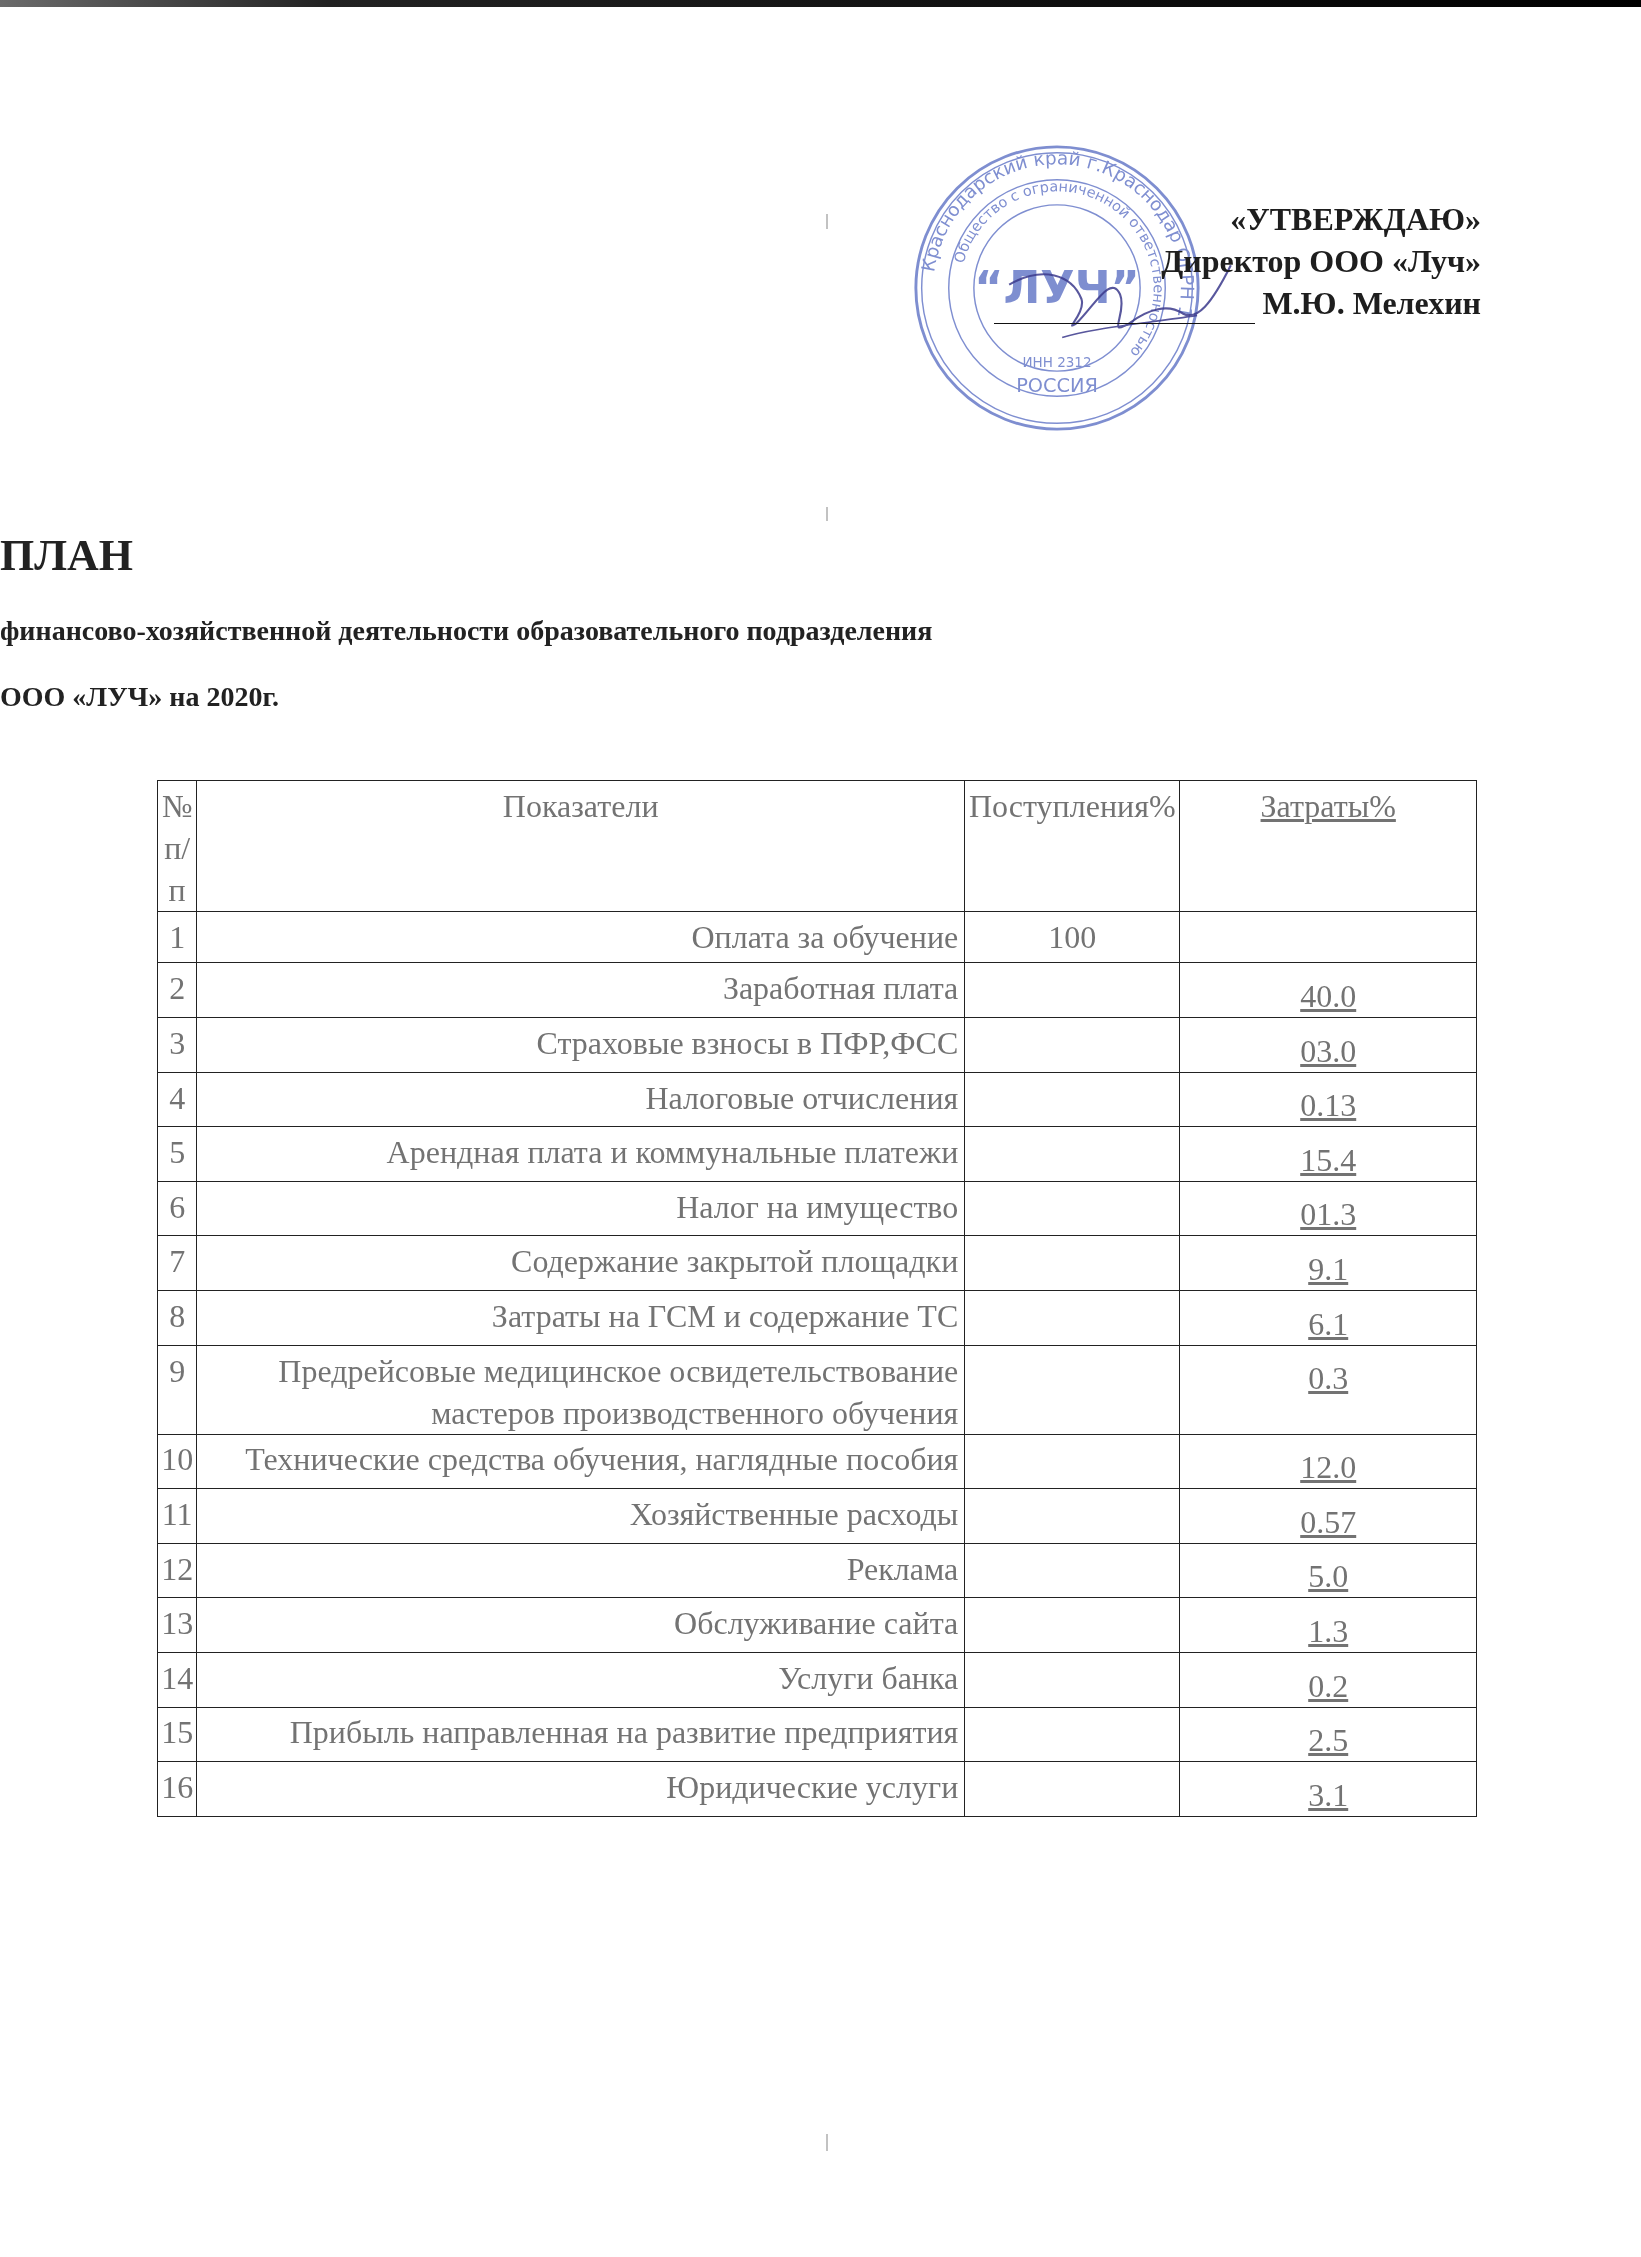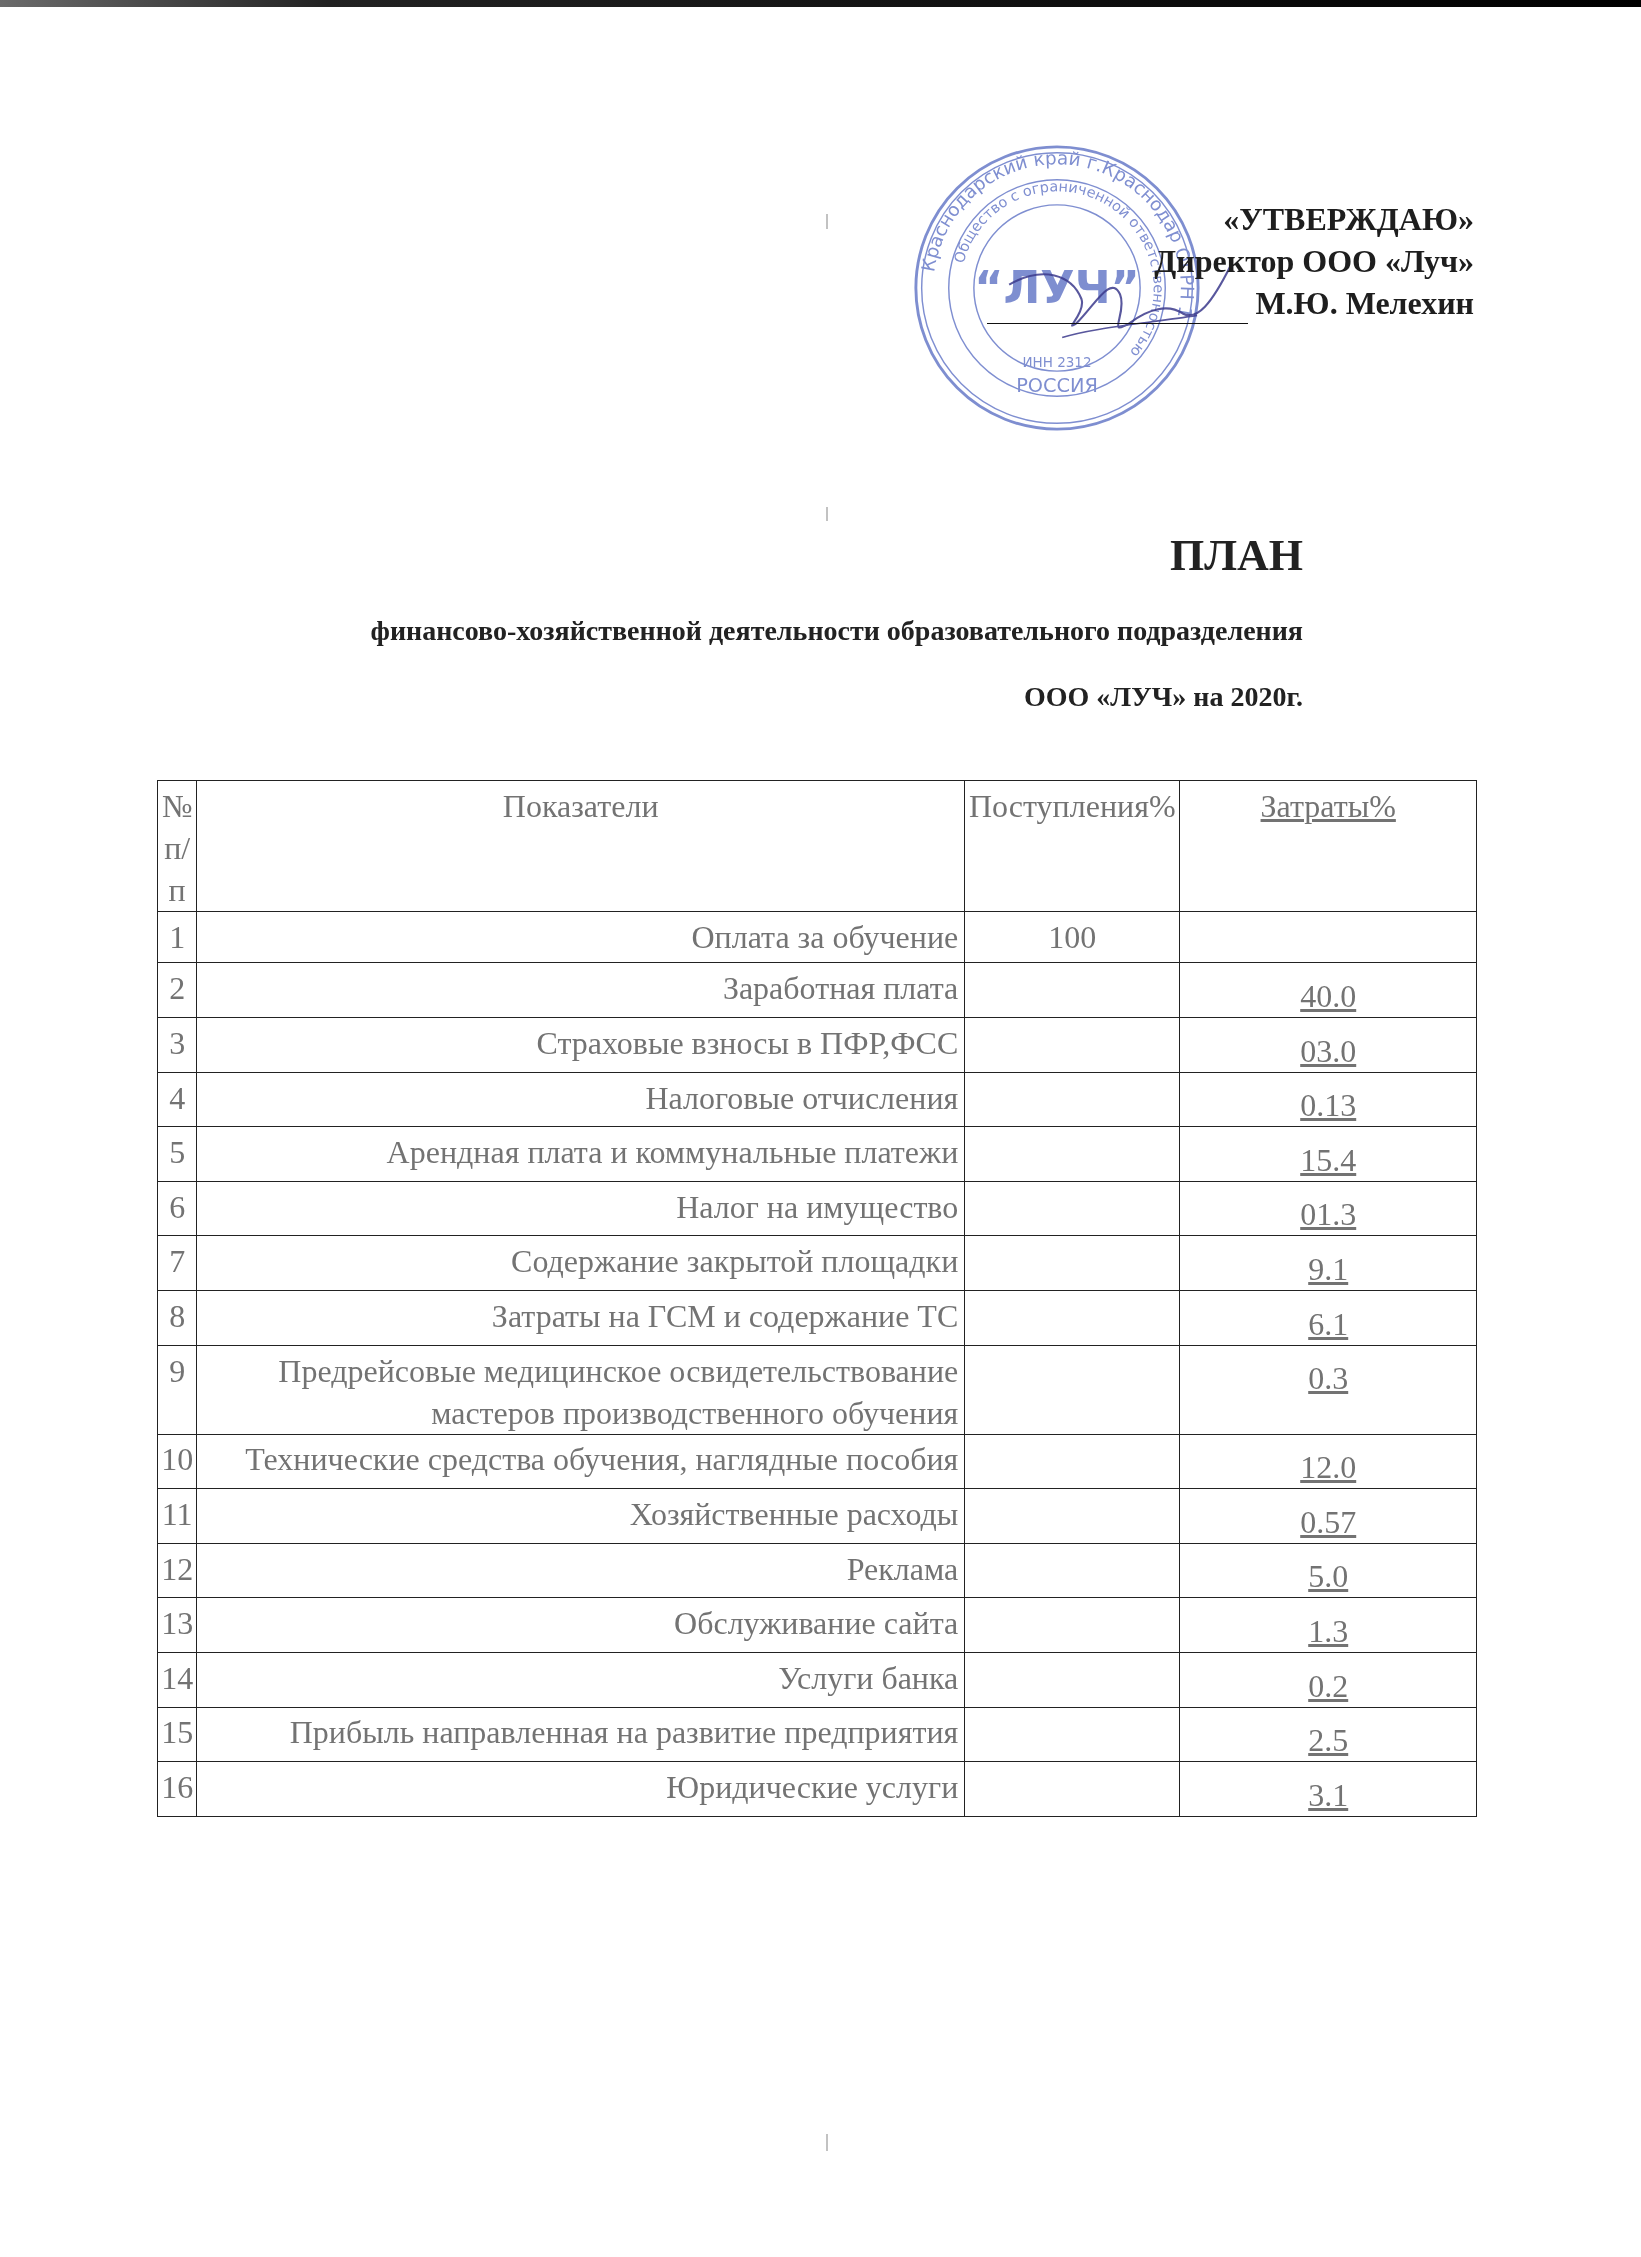--- a/index.html
+++ b/index.html
@@ -15,7 +15,7 @@
     }
     
     .approval {
-      position: absolute; right: 167px; top: 198px; text-align: right;
+      position: absolute; right: 160px; top: 198px; text-align: right;
       font-weight: bold; font-size: 32px; line-height: 42px; color: #1e1e1e;
     }
     .approval .line { white-space: nowrap; }

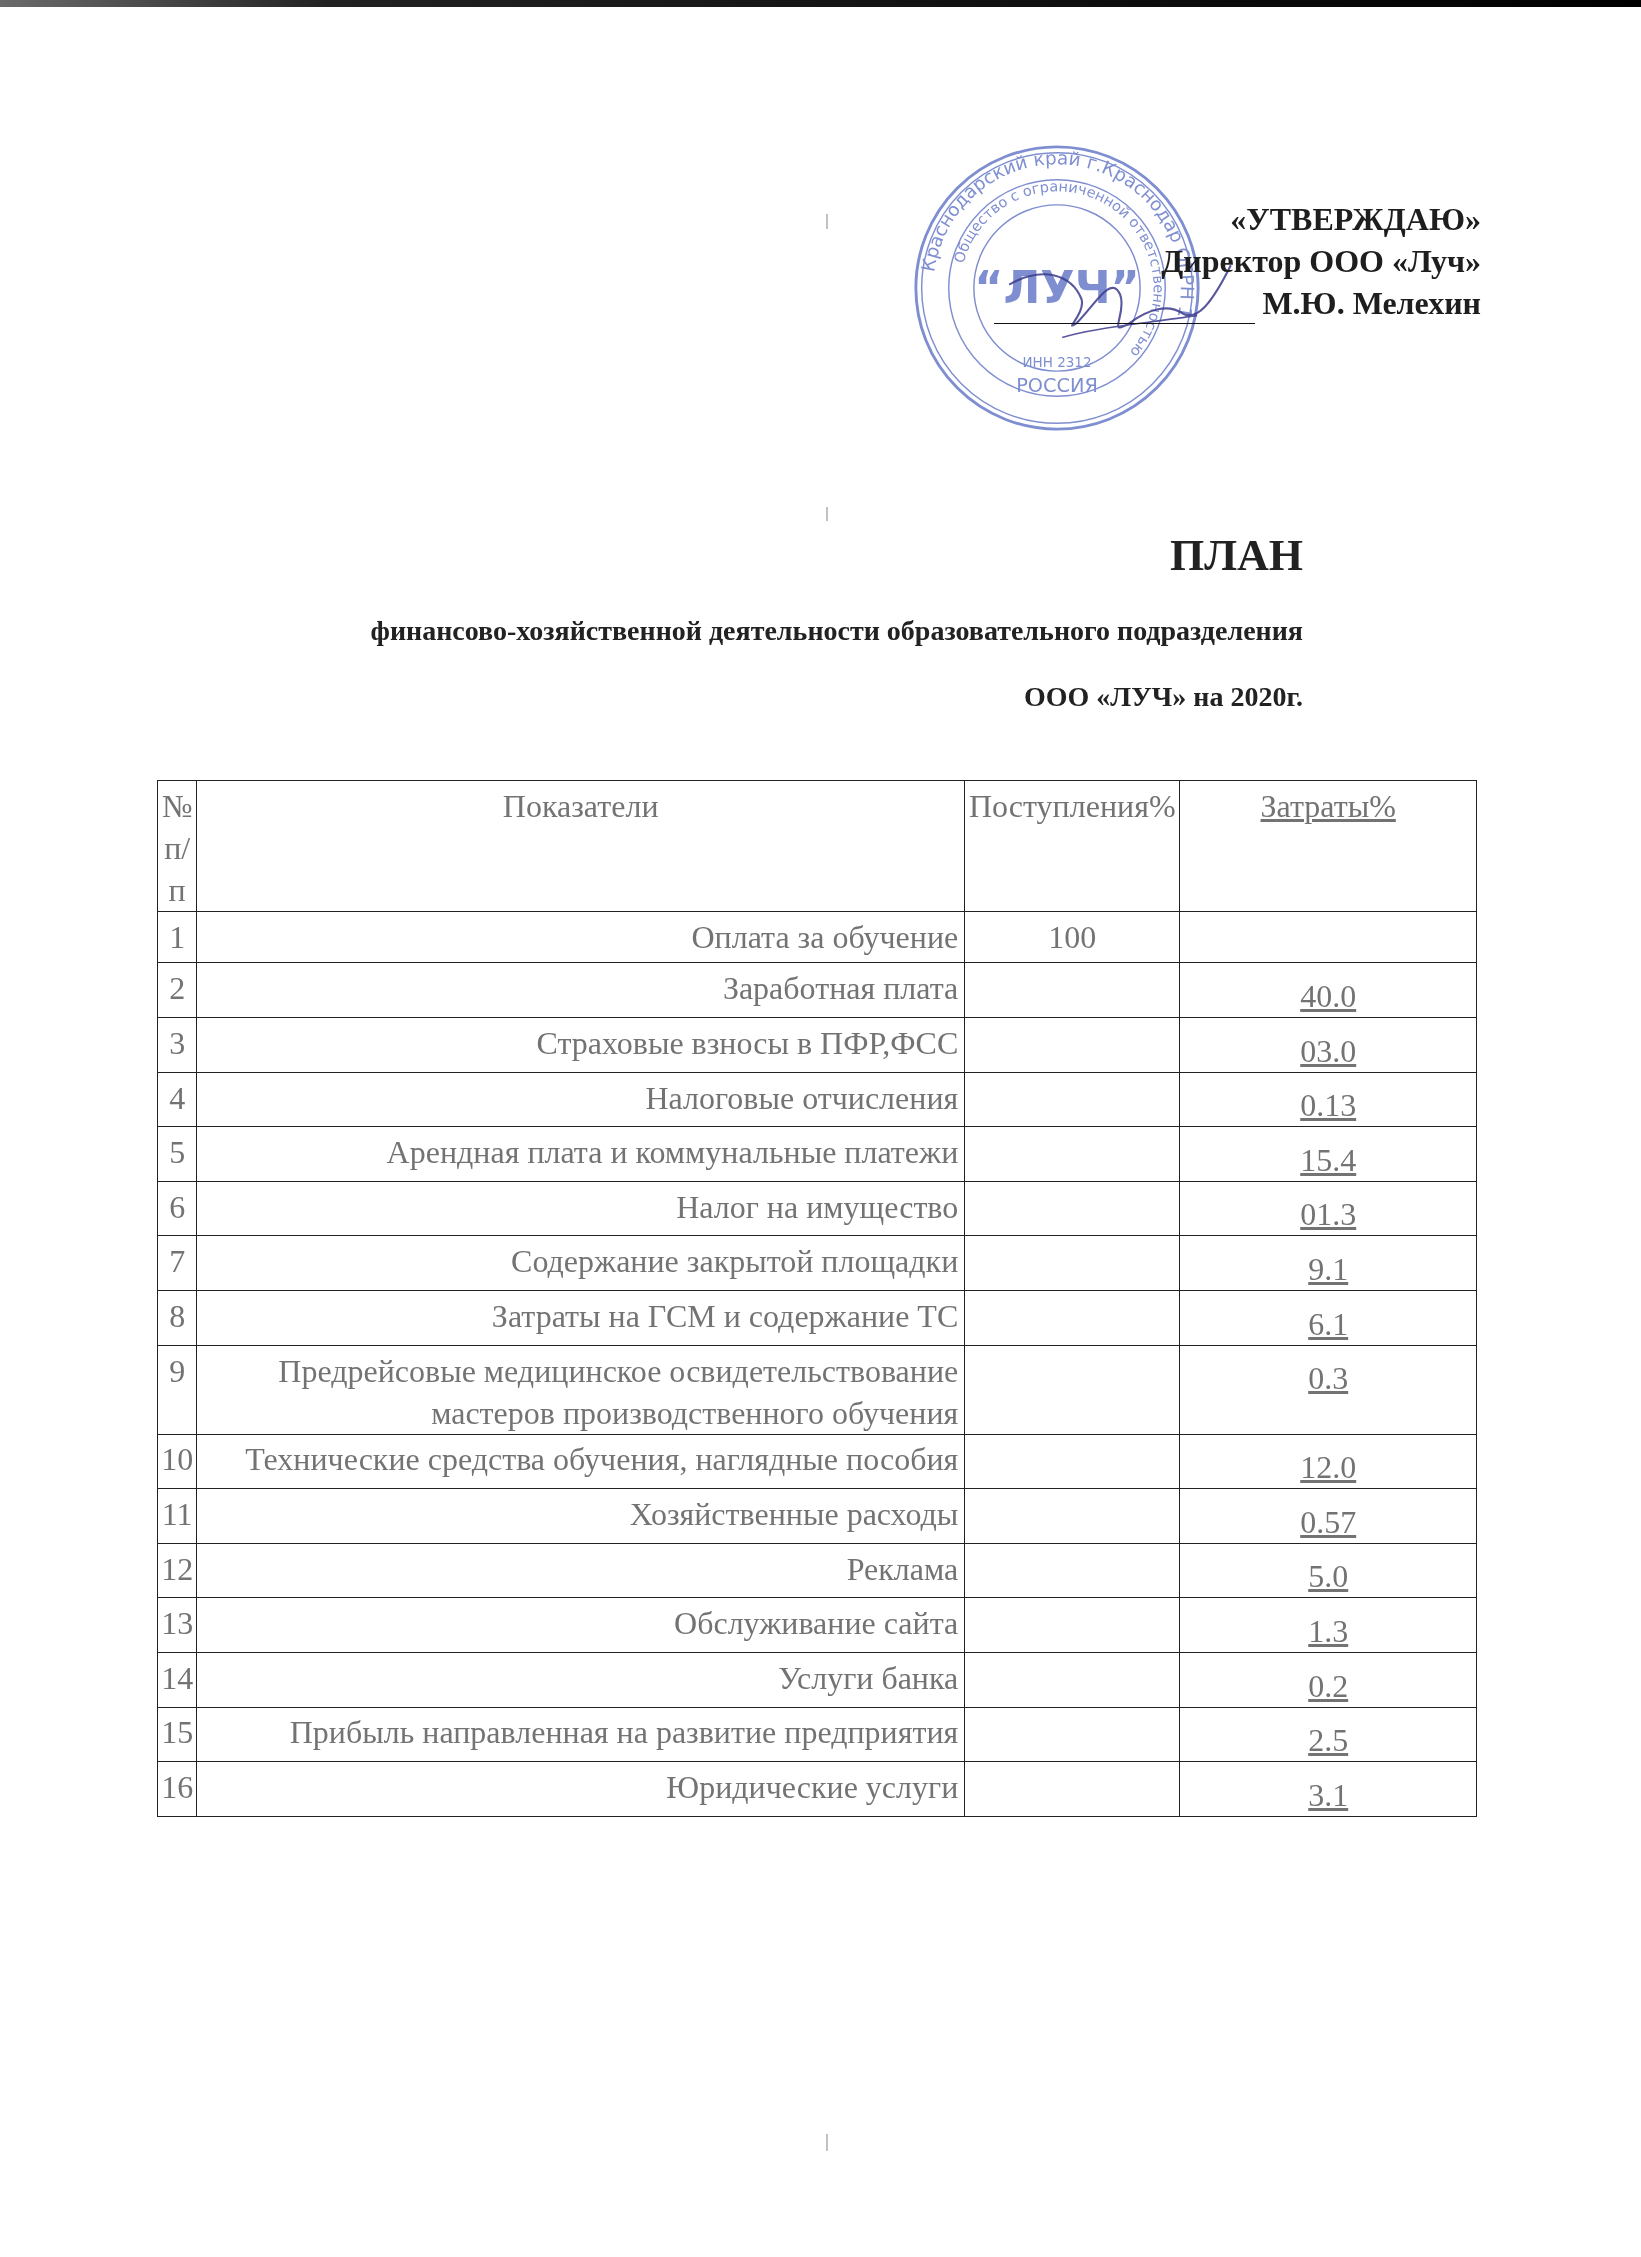--- a/index.html
+++ b/index.html
@@ -38,7 +38,7 @@
       position: absolute; left: 1004px; top: 246px; width: 232px; height: 106px; opacity: 0.85;
     }
     
-    .title-block { position: absolute; left: 0; top: 526px; width: 1303px; text-align: right; font-weight: bold; color: #222; }
+    .title-block { position: absolute; left: 0; top: 526px; width: 1303px; text-align: left; font-weight: bold; color: #222; }
     .title-main { font-size: 44px; line-height: 60px; }
     .title-sub { font-size: 28px; line-height: 42px; margin-top: 24px; }
     

